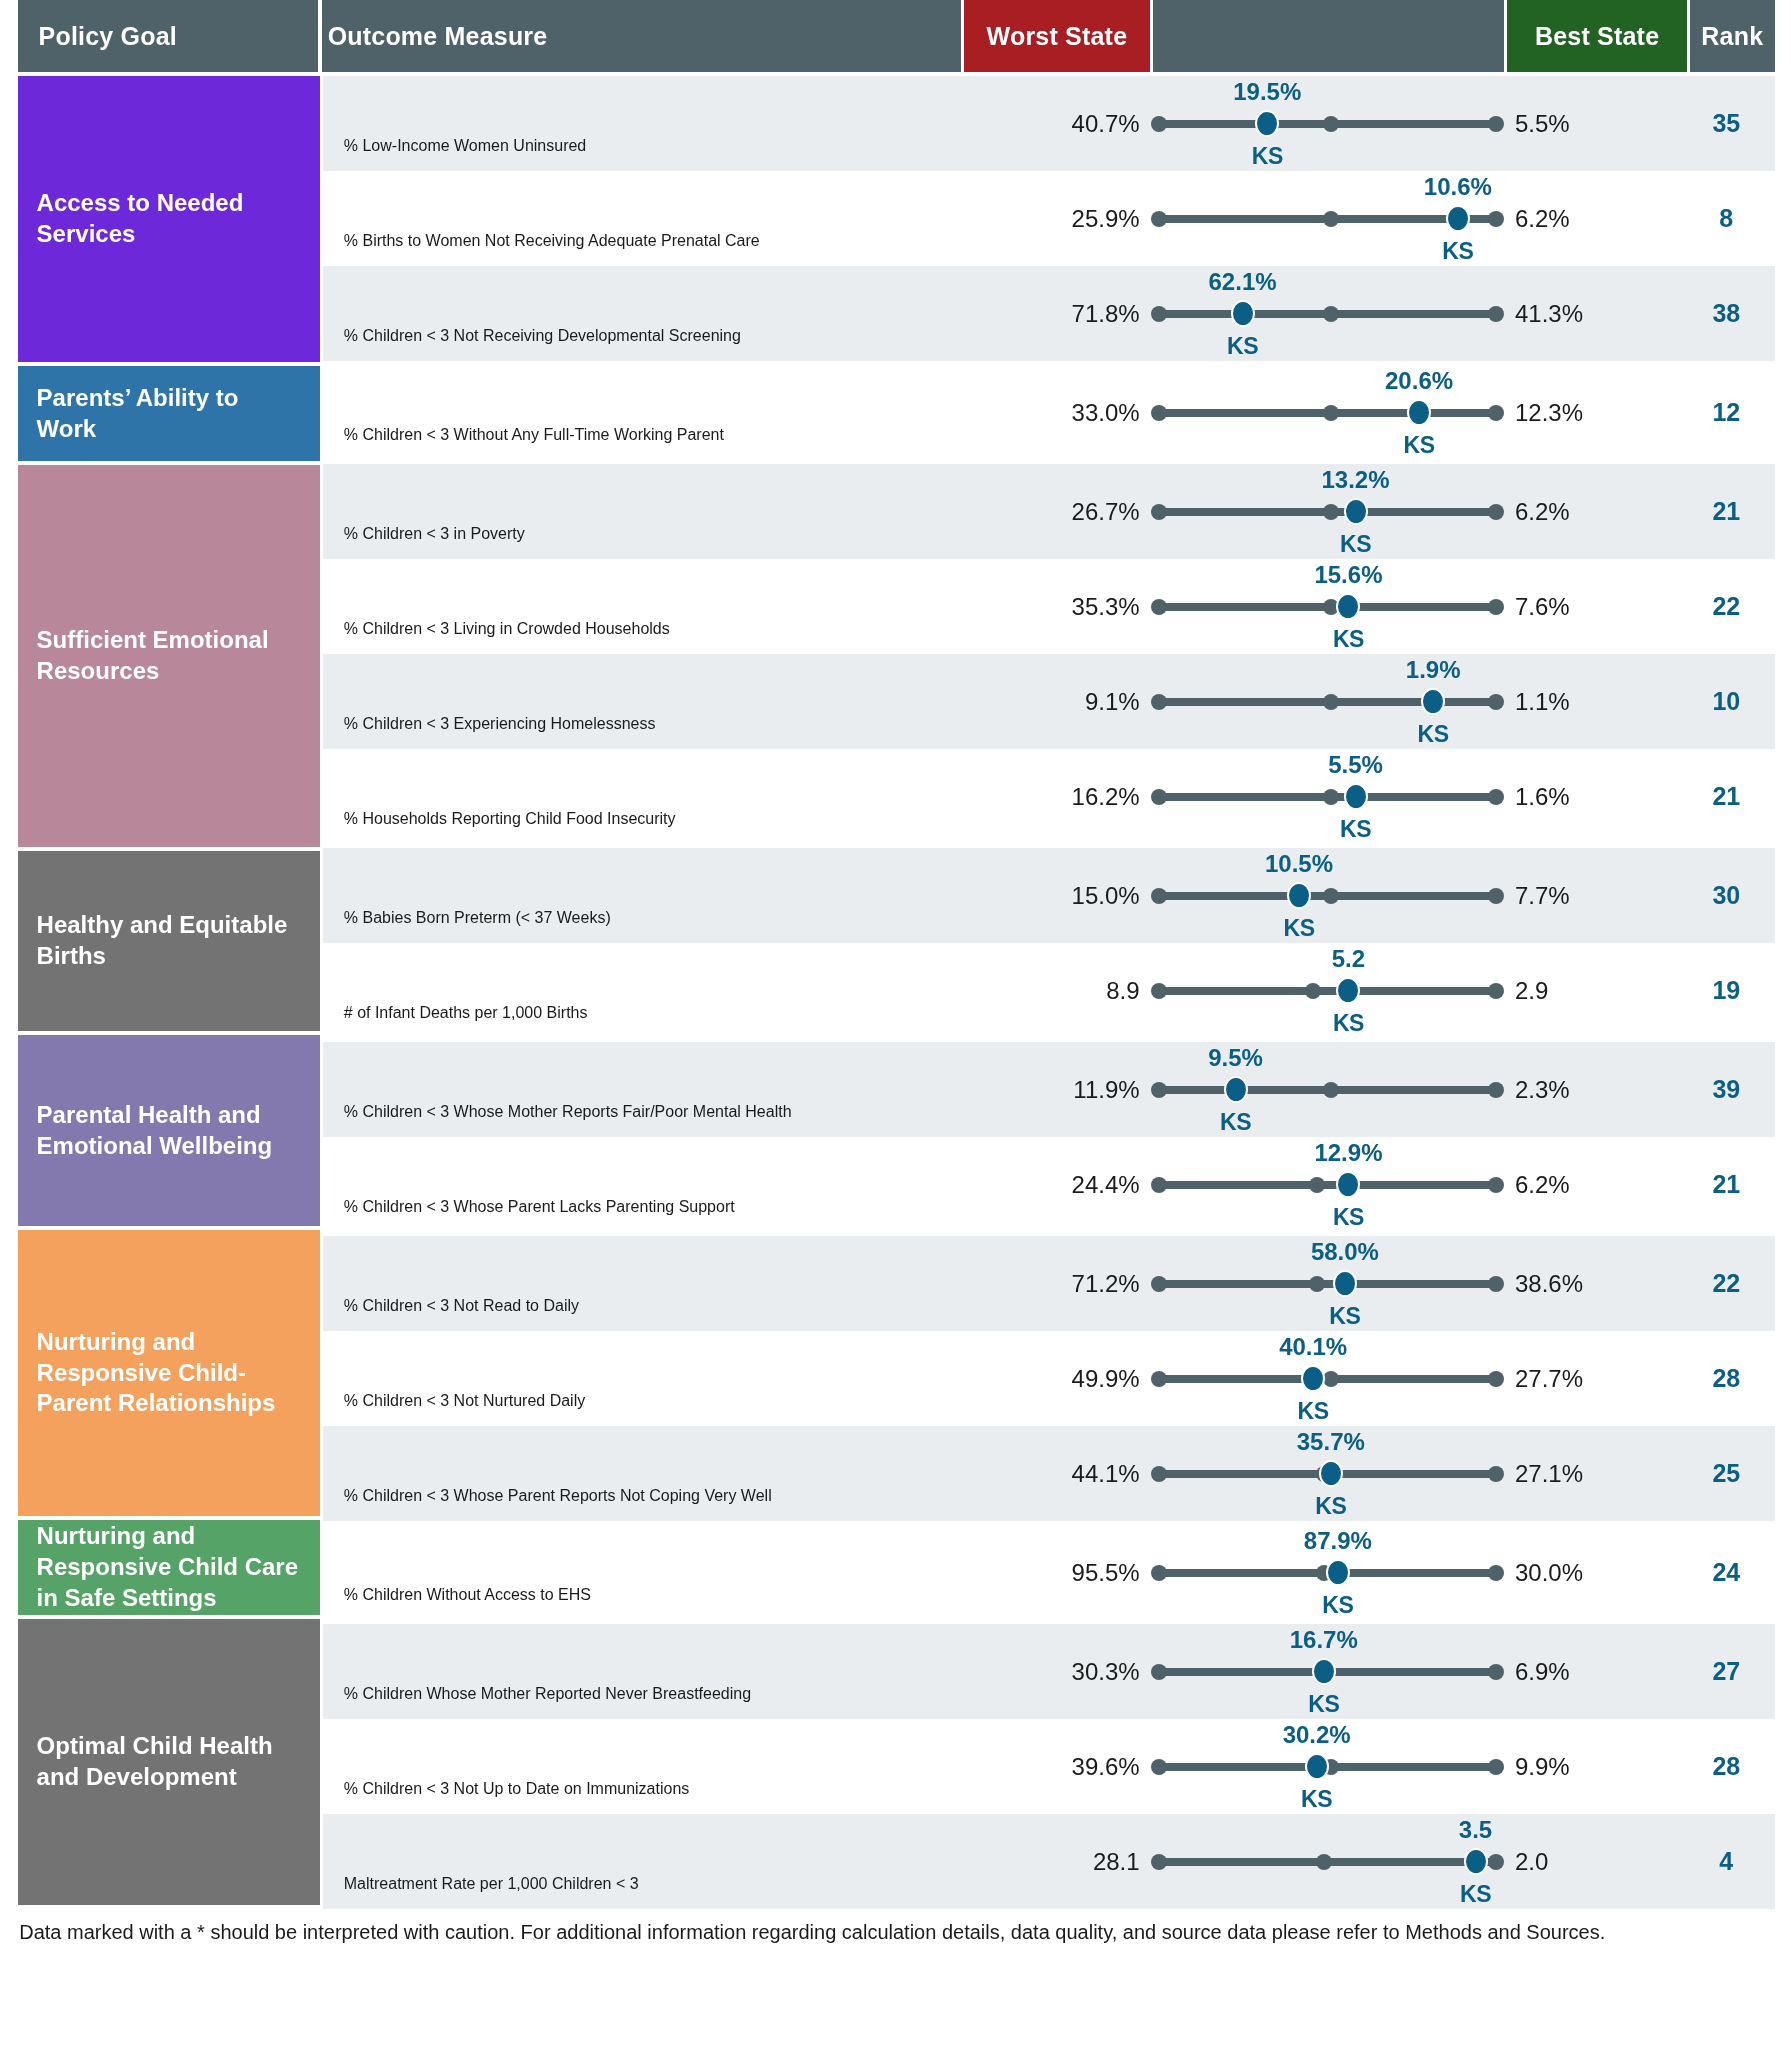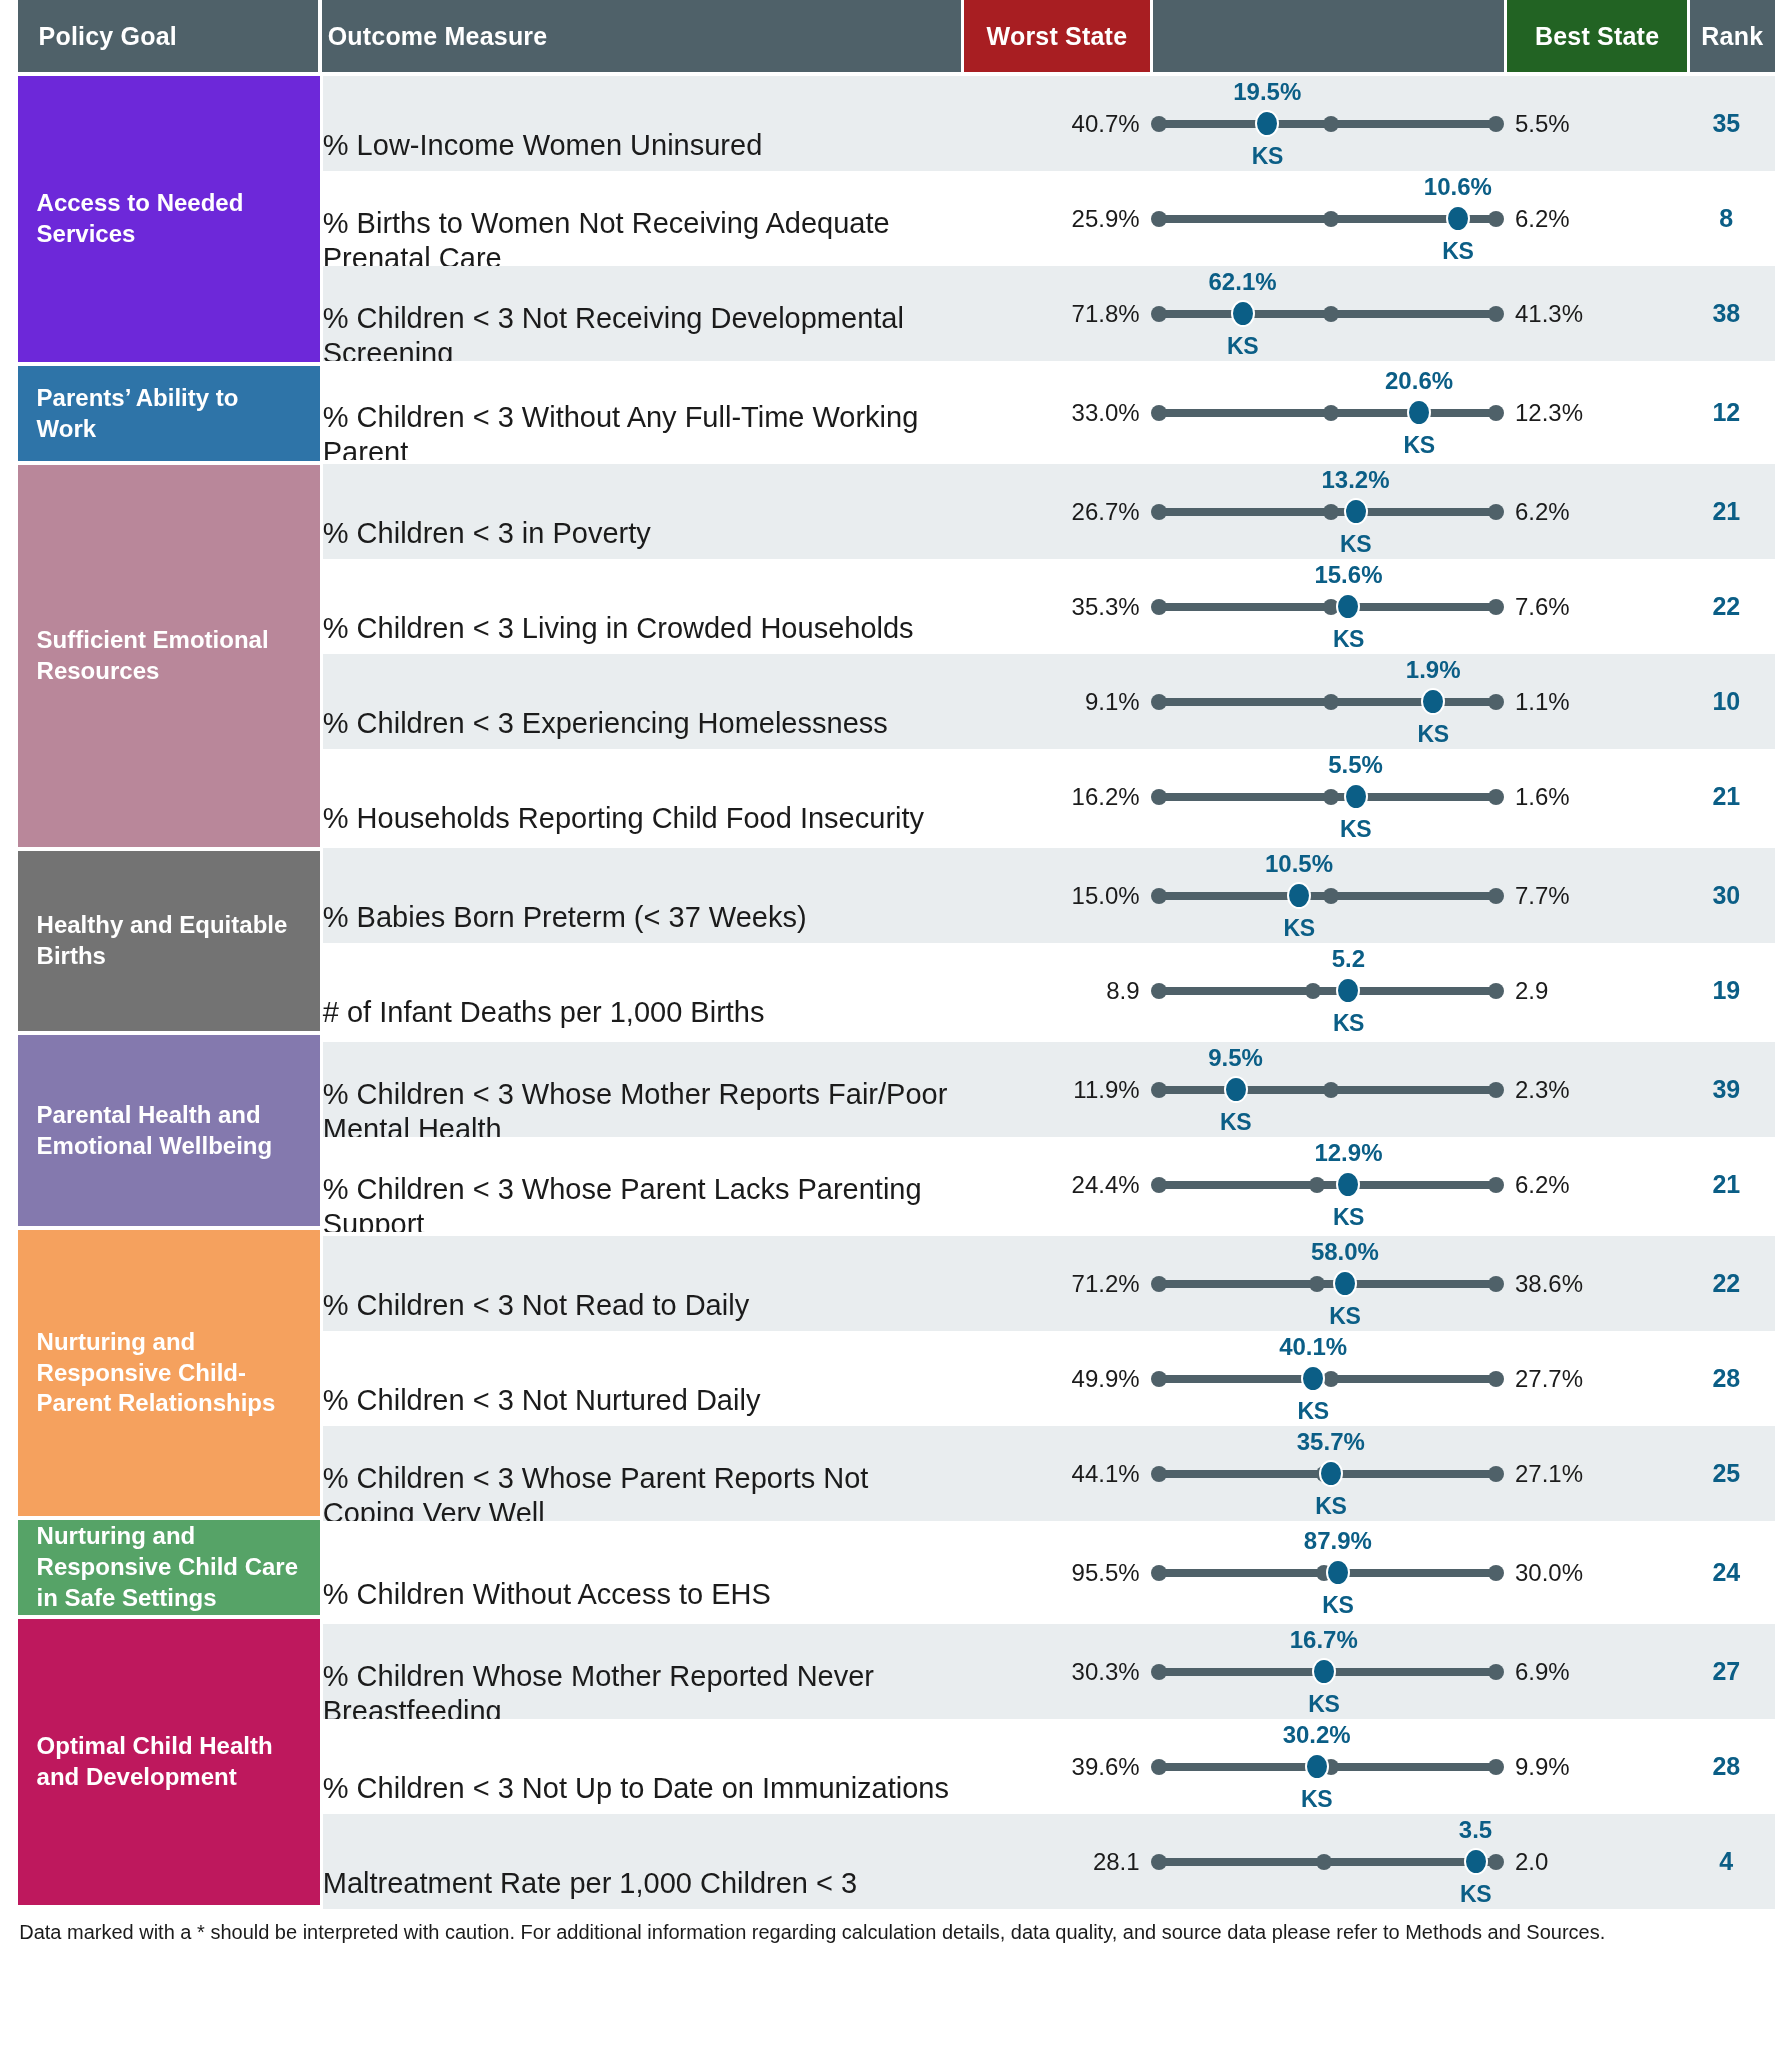--- a/index.html
+++ b/index.html
@@ -61,8 +61,9 @@
 
   .m-label {
     width: 642px;
+    padding-left: 21px;
     padding-right: 8px;
-    font-size: 29px;
+    font-size: 16px;
     color: #1b1b1b;
     line-height: 1.2;
     margin-top: 44px;

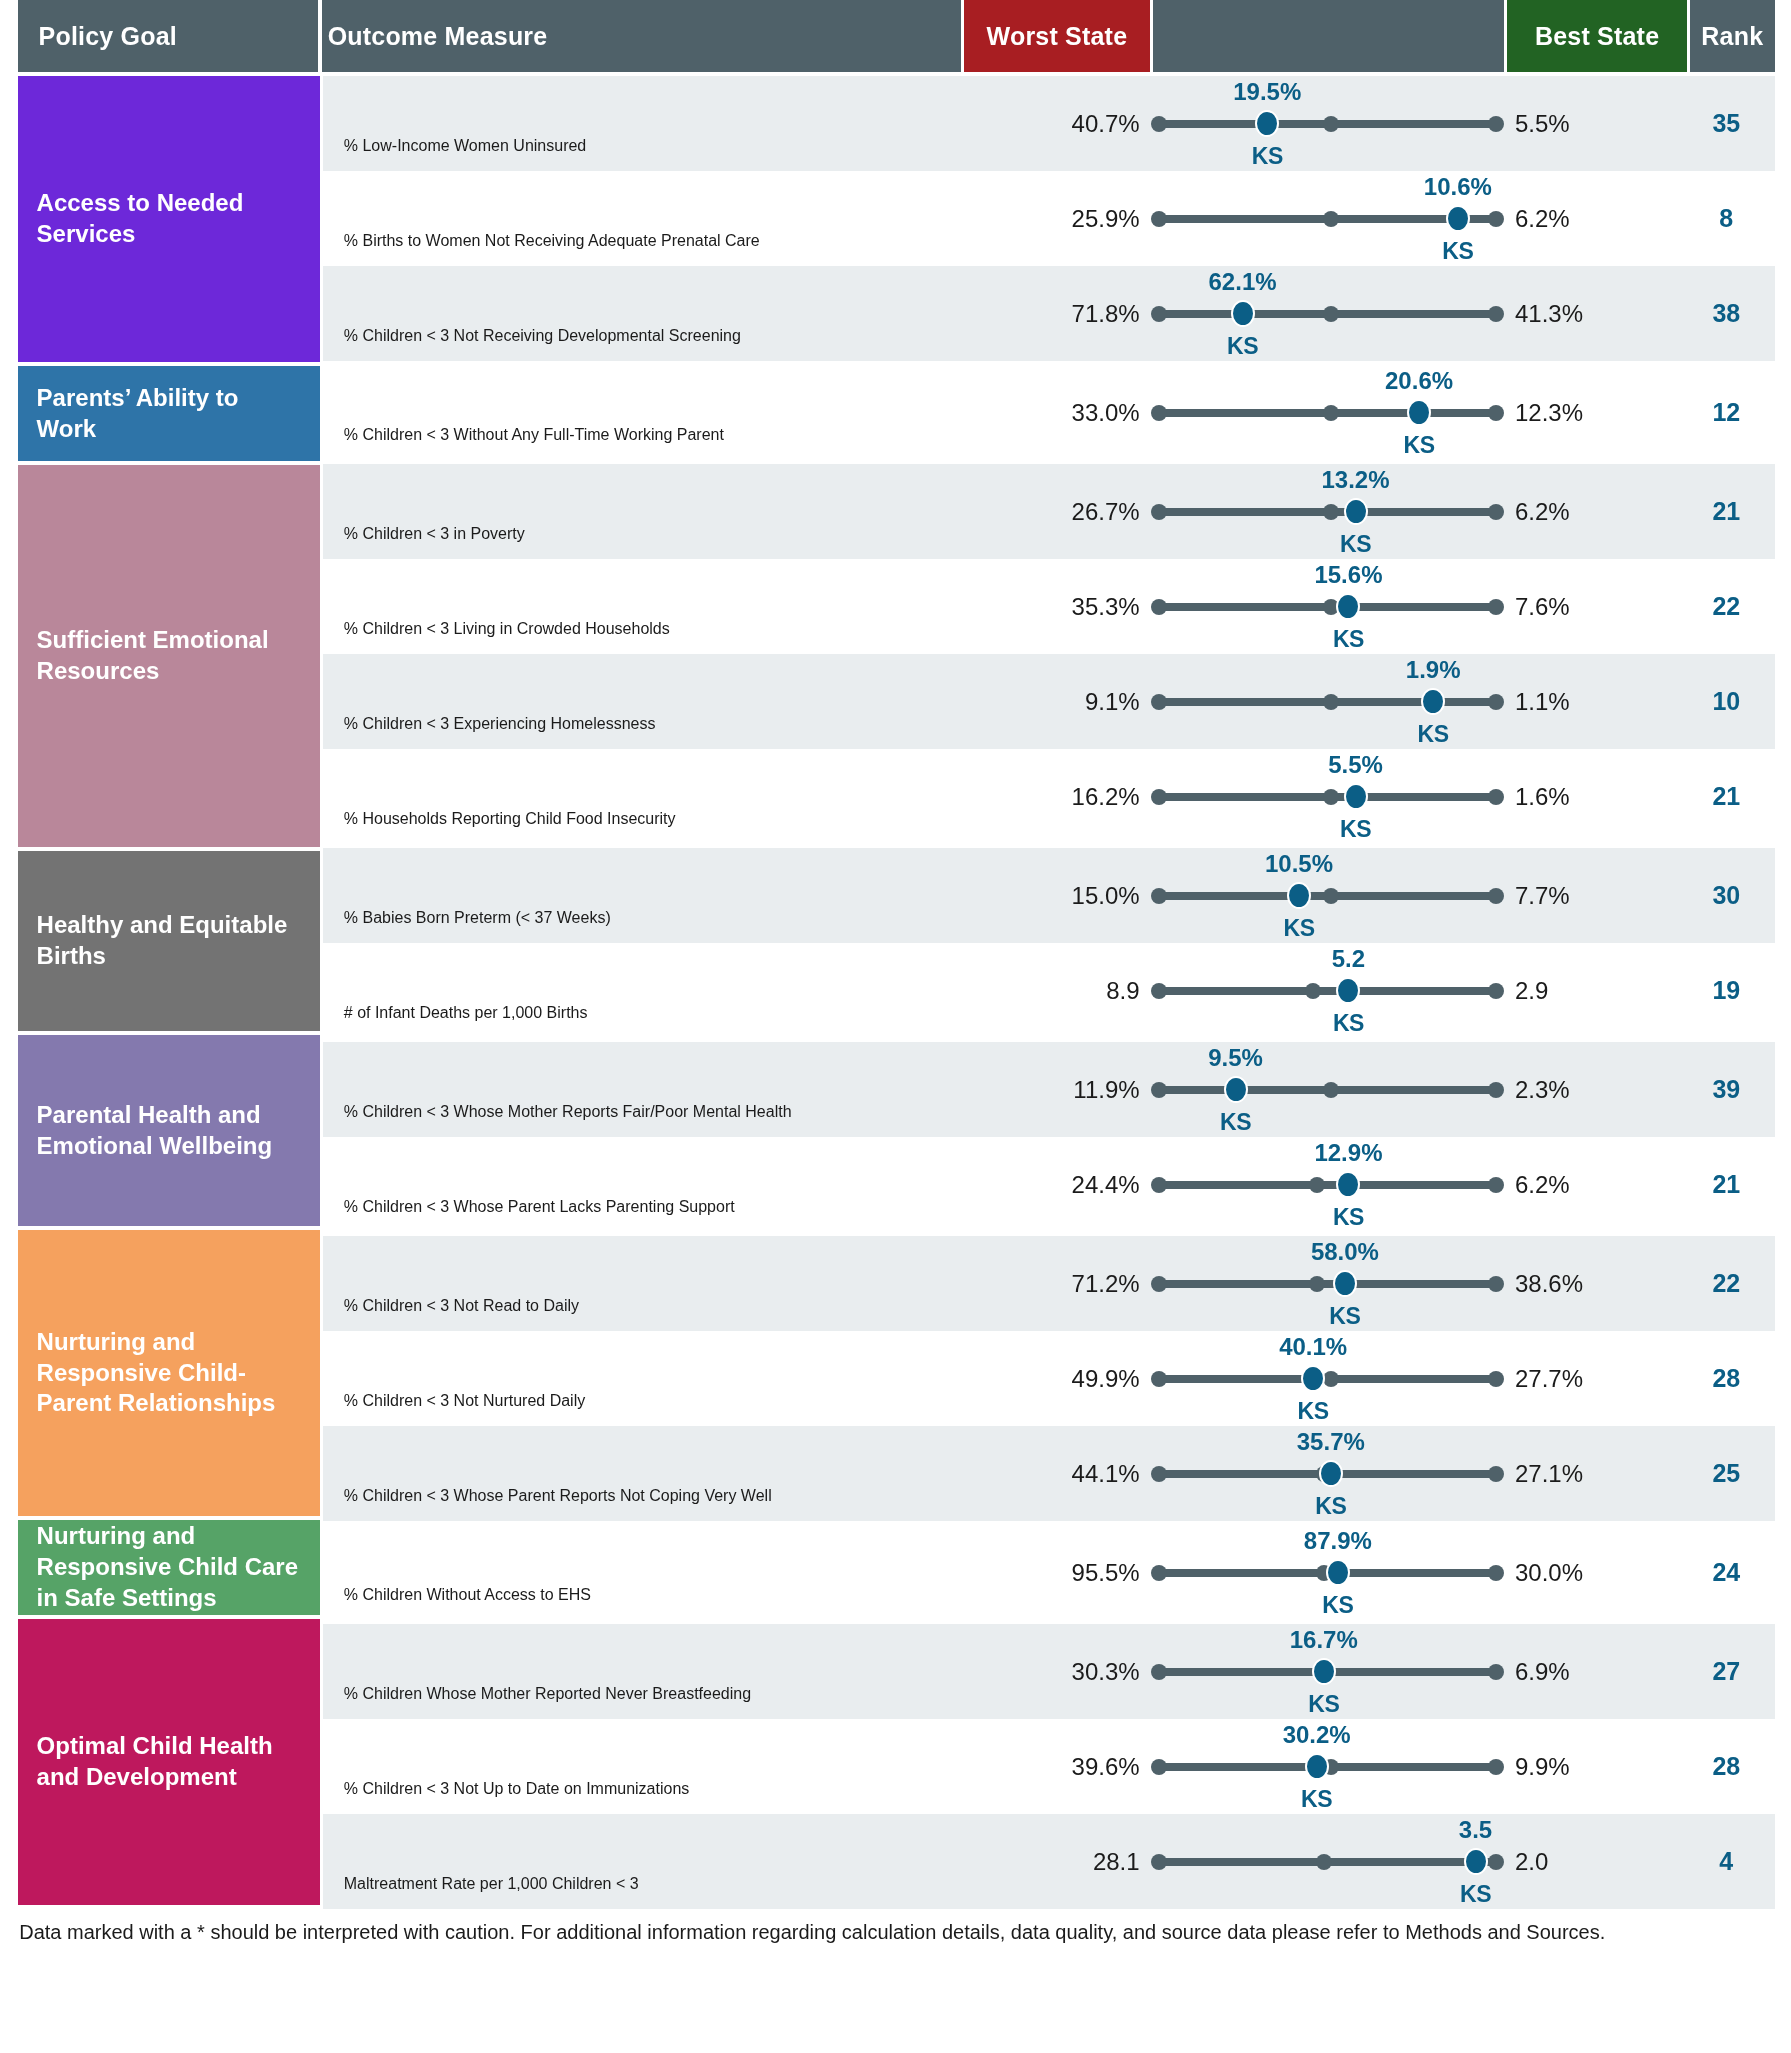--- a/index.html
+++ b/index.html
@@ -209,7 +209,7 @@
         <div class="goal-block" style="background: rgb(86, 163, 103); height: 95px;">
           <span>Nurturing and Responsive Child Care in Safe Settings</span>
         </div>
-        <div class="goal-block" style="background: #be185d; height: 286px;">
+        <div class="goal-block" style="background: #737373; height: 286px;">
           <span>Optimal Child Health and Development</span>
         </div>
       </div>

